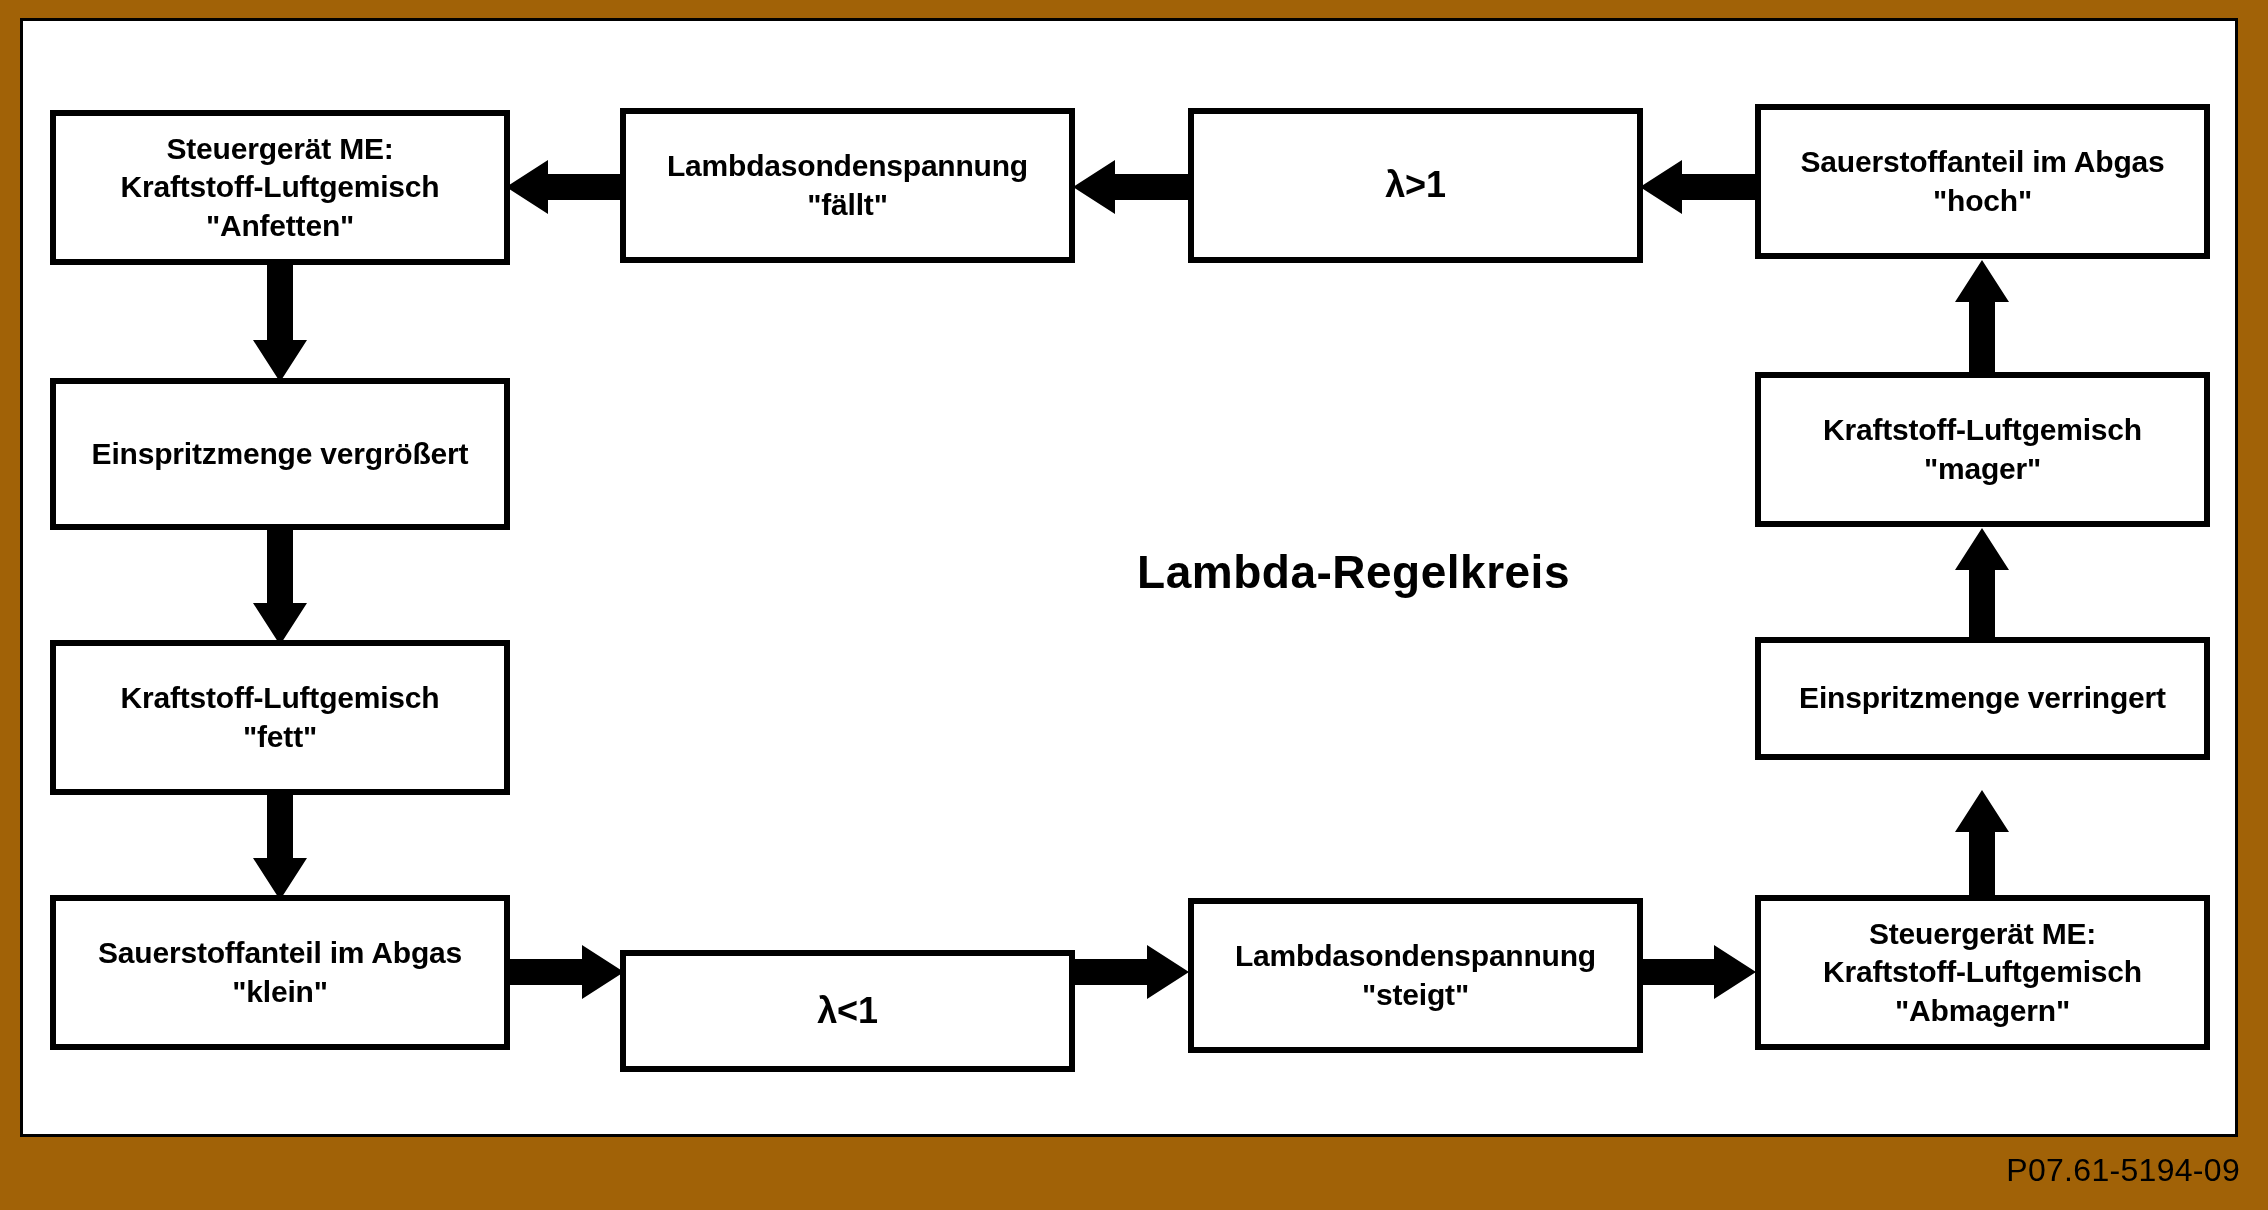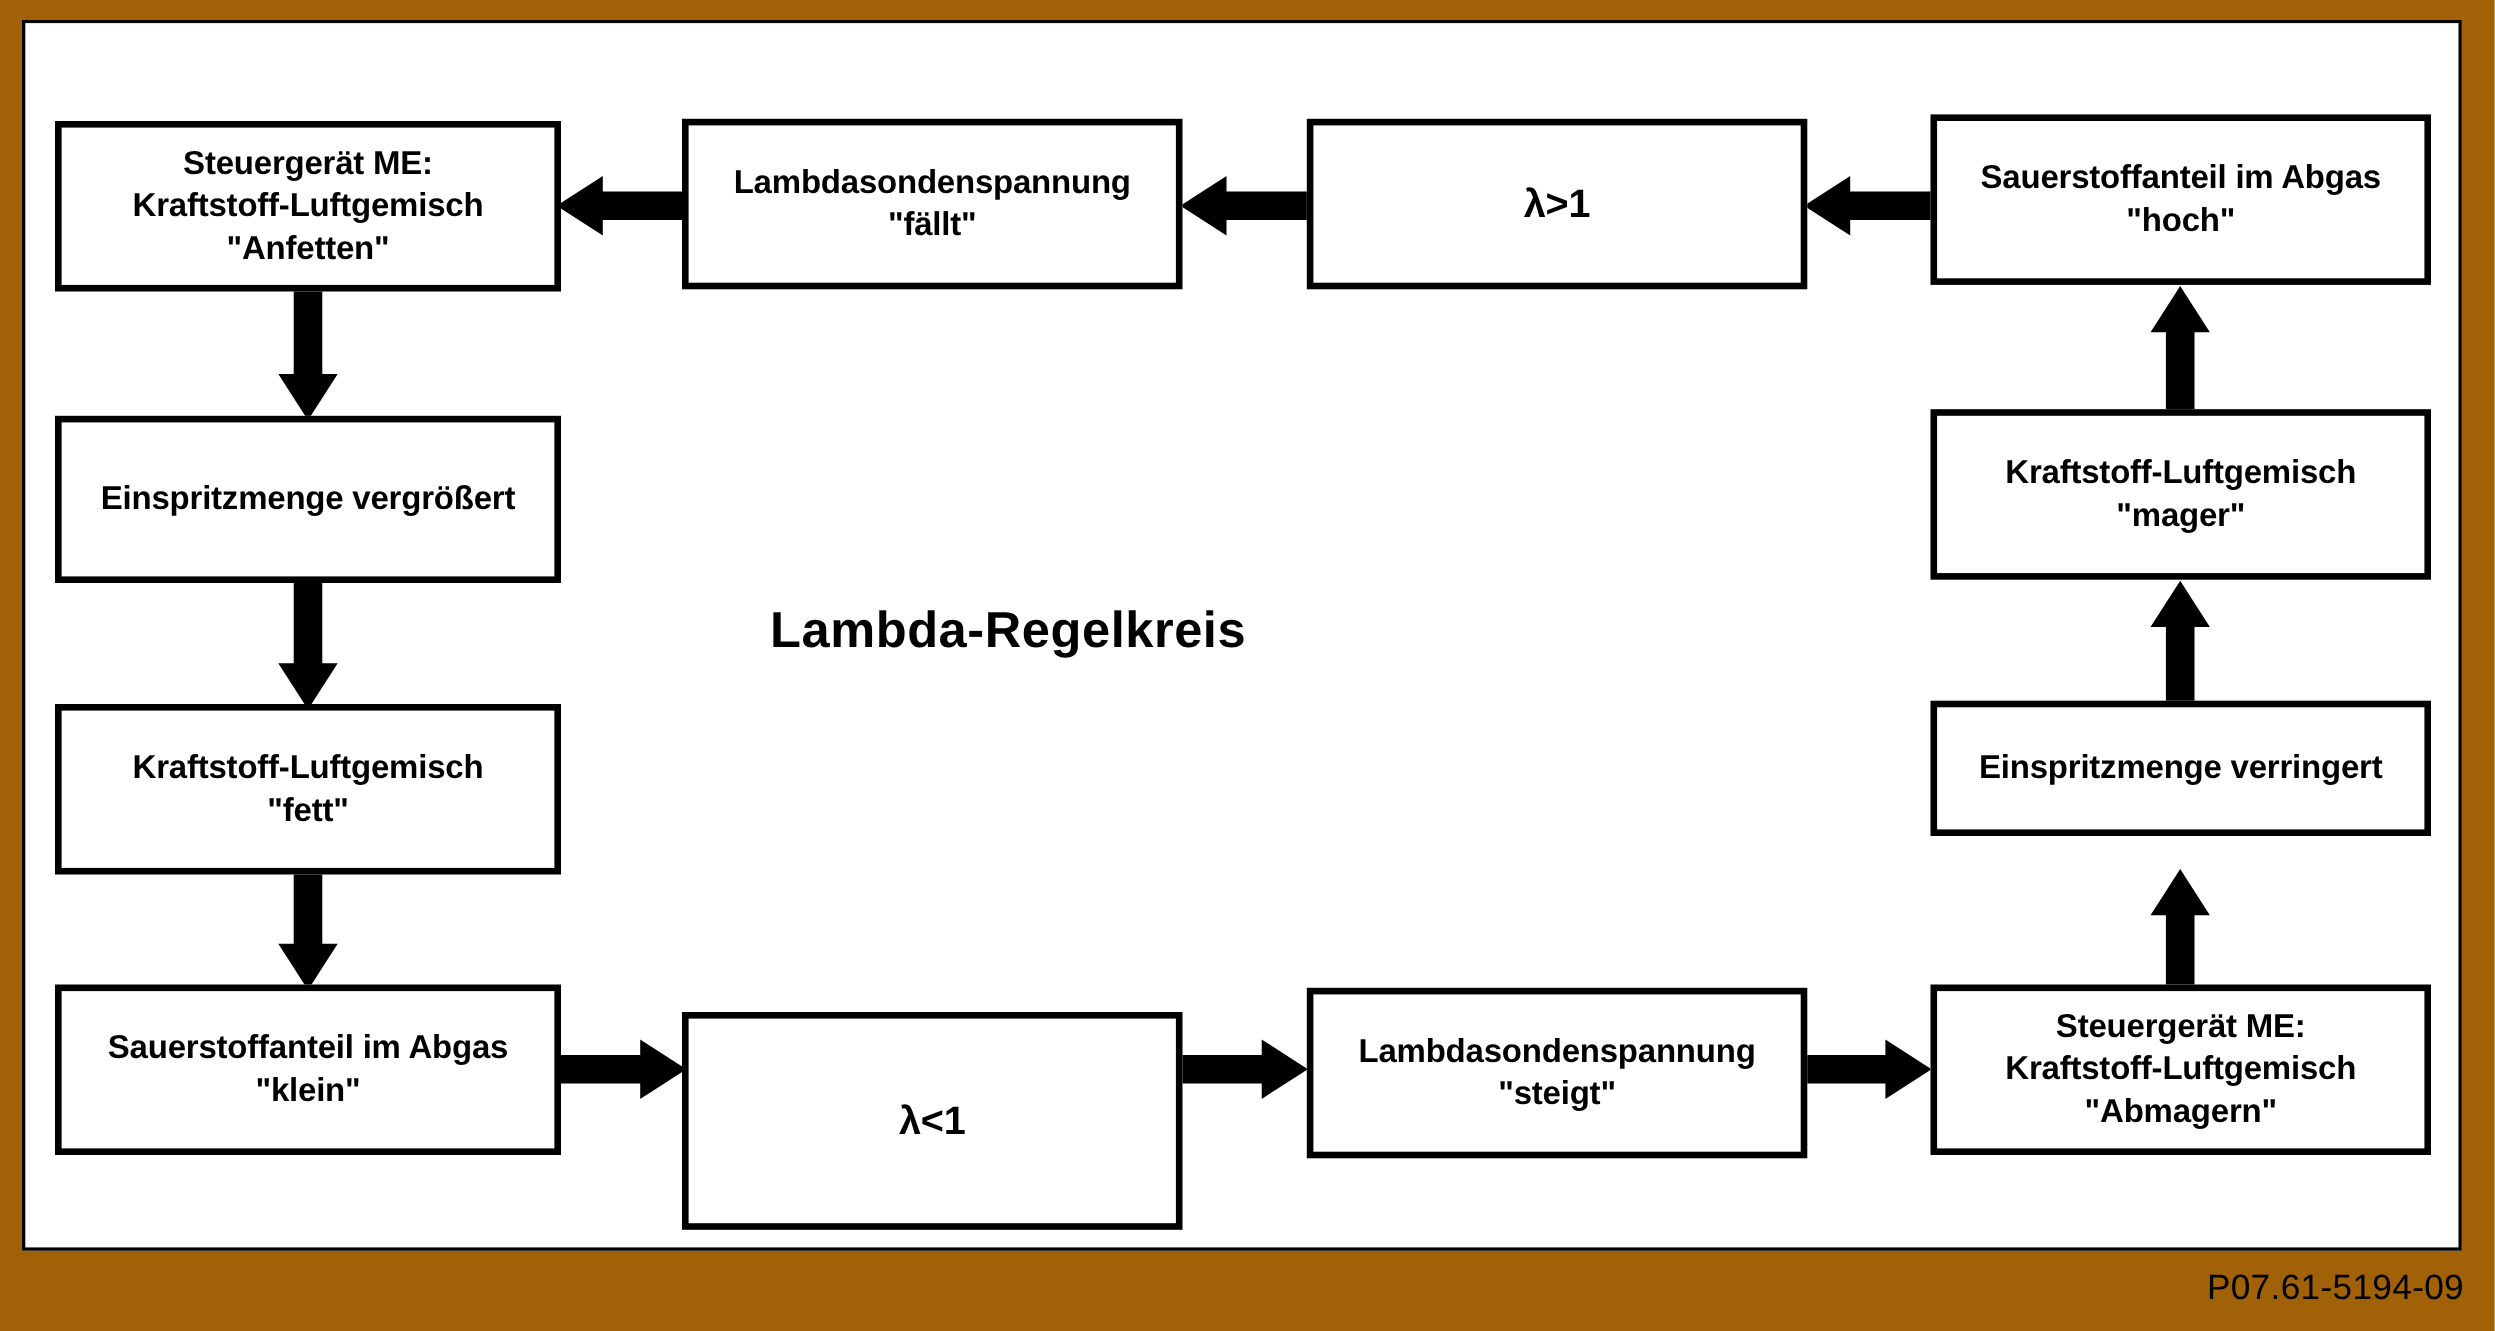--- a/index.html
+++ b/index.html
@@ -64,7 +64,7 @@
     left: 700px;
     top: 545px;
     width: 870px;
-    text-align: left;
+    text-align: right;
     font-family: "Liberation Sans", sans-serif;
     font-weight: bold;
     font-size: 46px;

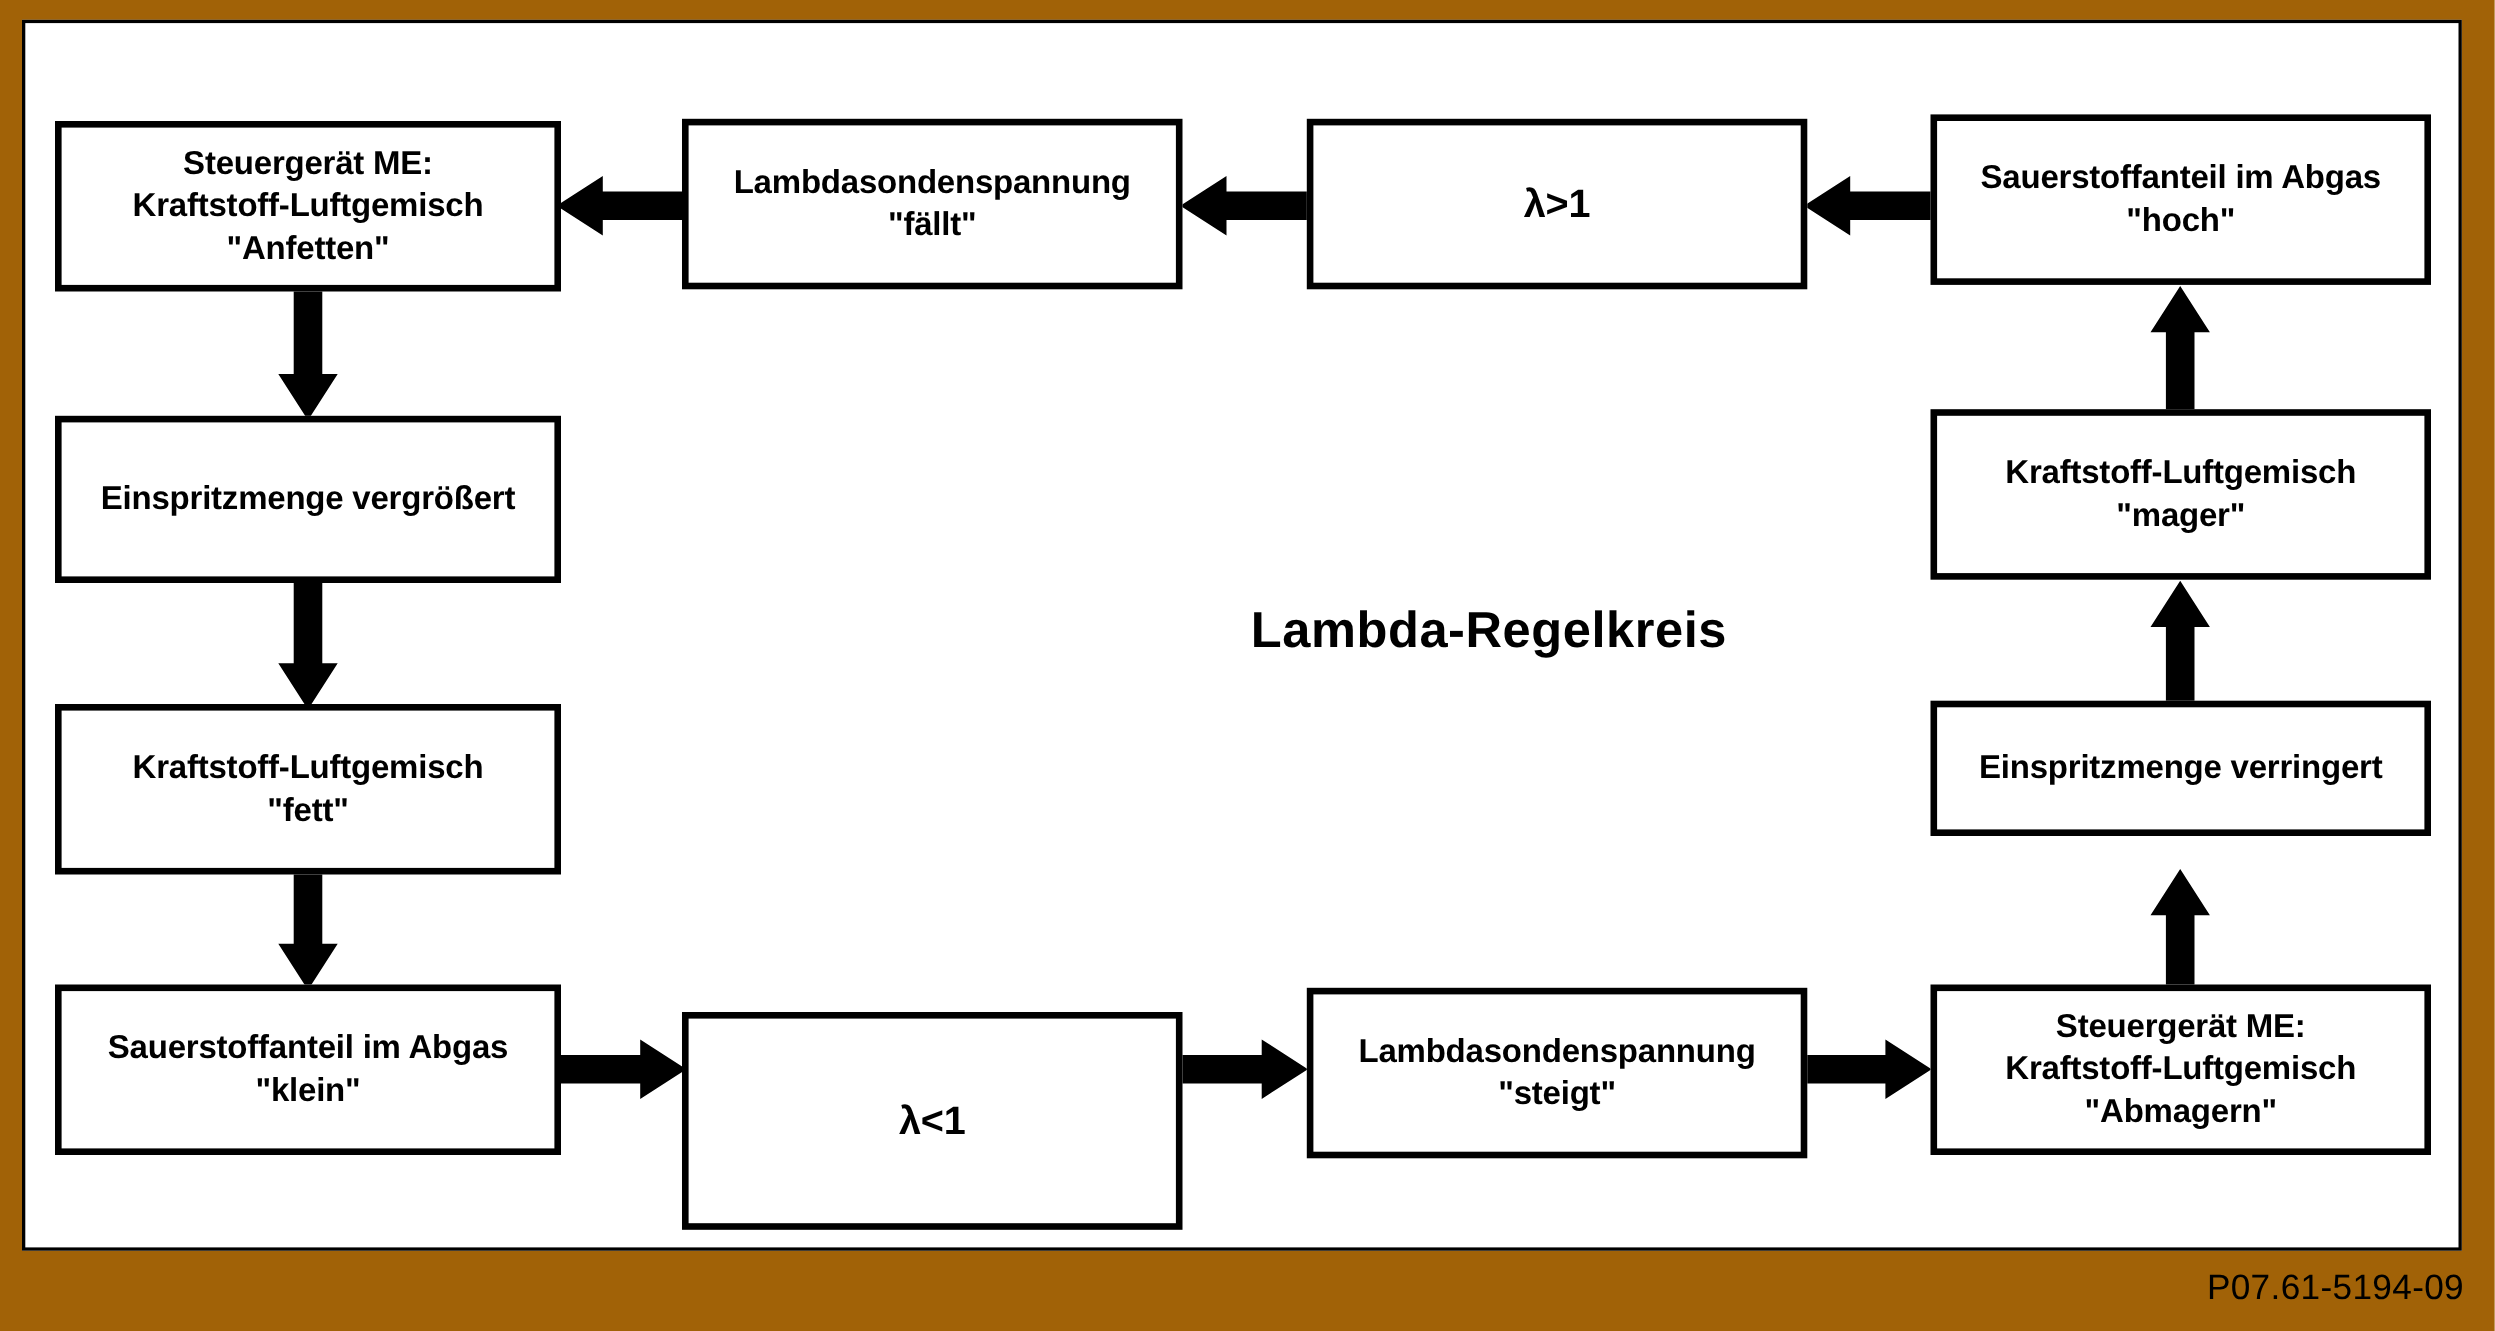--- a/index.html
+++ b/index.html
@@ -204,7 +204,7 @@
     <span class="ln">"klein"</span>
   </div>
 
-  <div class="node lambda" style="left:620px; top:920px; width:455px; height:198px;">
+  <div class="node lambda" style="left:620px; top:950px; width:455px; height:122px;">
     <span class="ln">λ&lt;1</span>
   </div>
 

